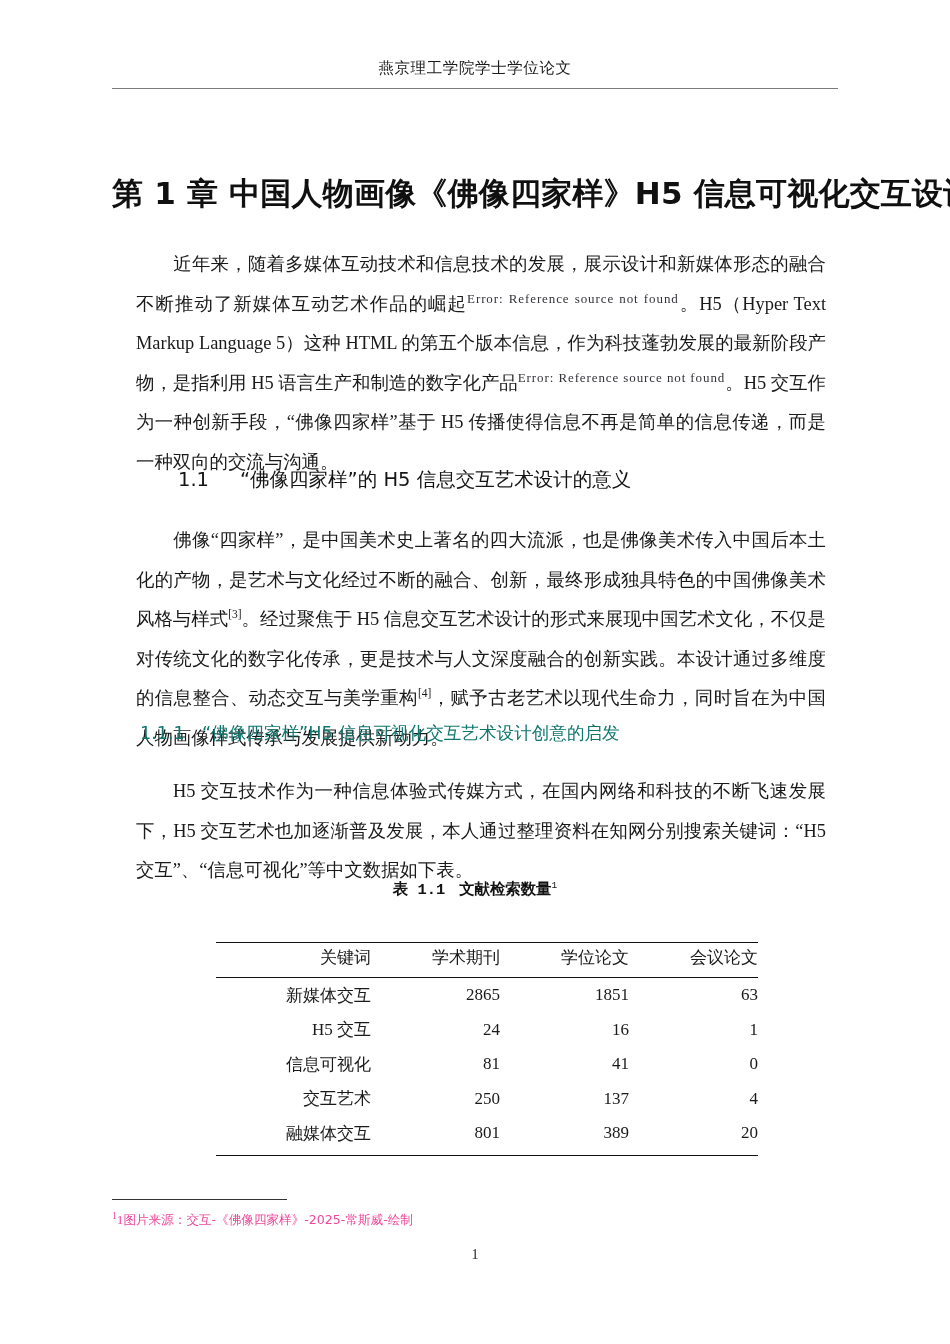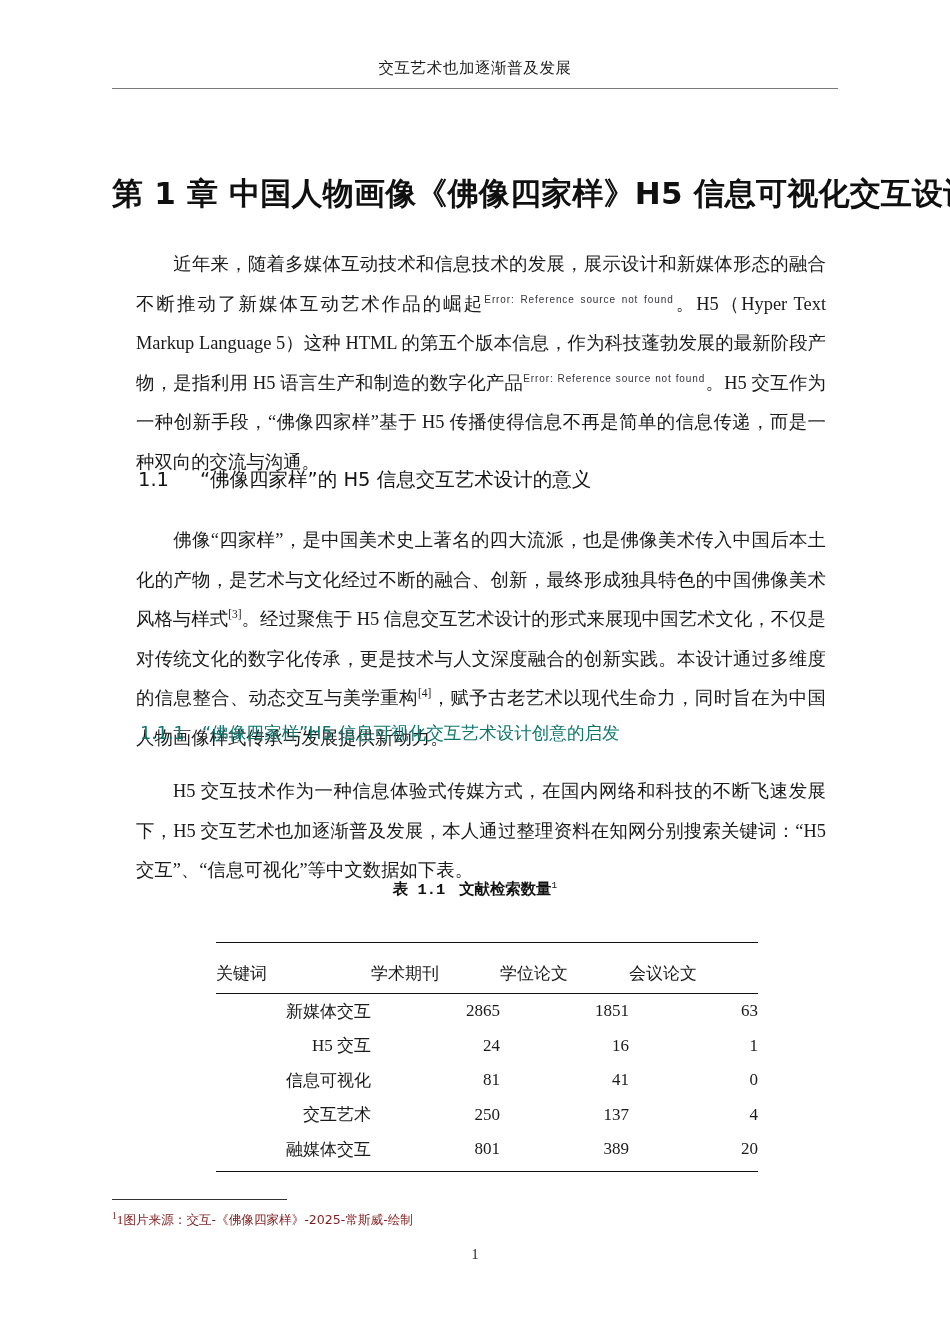--- a/index.html
+++ b/index.html
@@ -222,7 +222,7 @@
 
 <div class="page">
 
-  <div class="running-header">交互艺术也加逐渐普及发展</div>
+  <div class="running-header">燕京理工学院学士学位论文</div>
   <div class="header-rule"></div>
 
   <div class="chapter-title">第 1 章    中国人物画像《佛像四家样》H5 信息可视化交互设计</div>

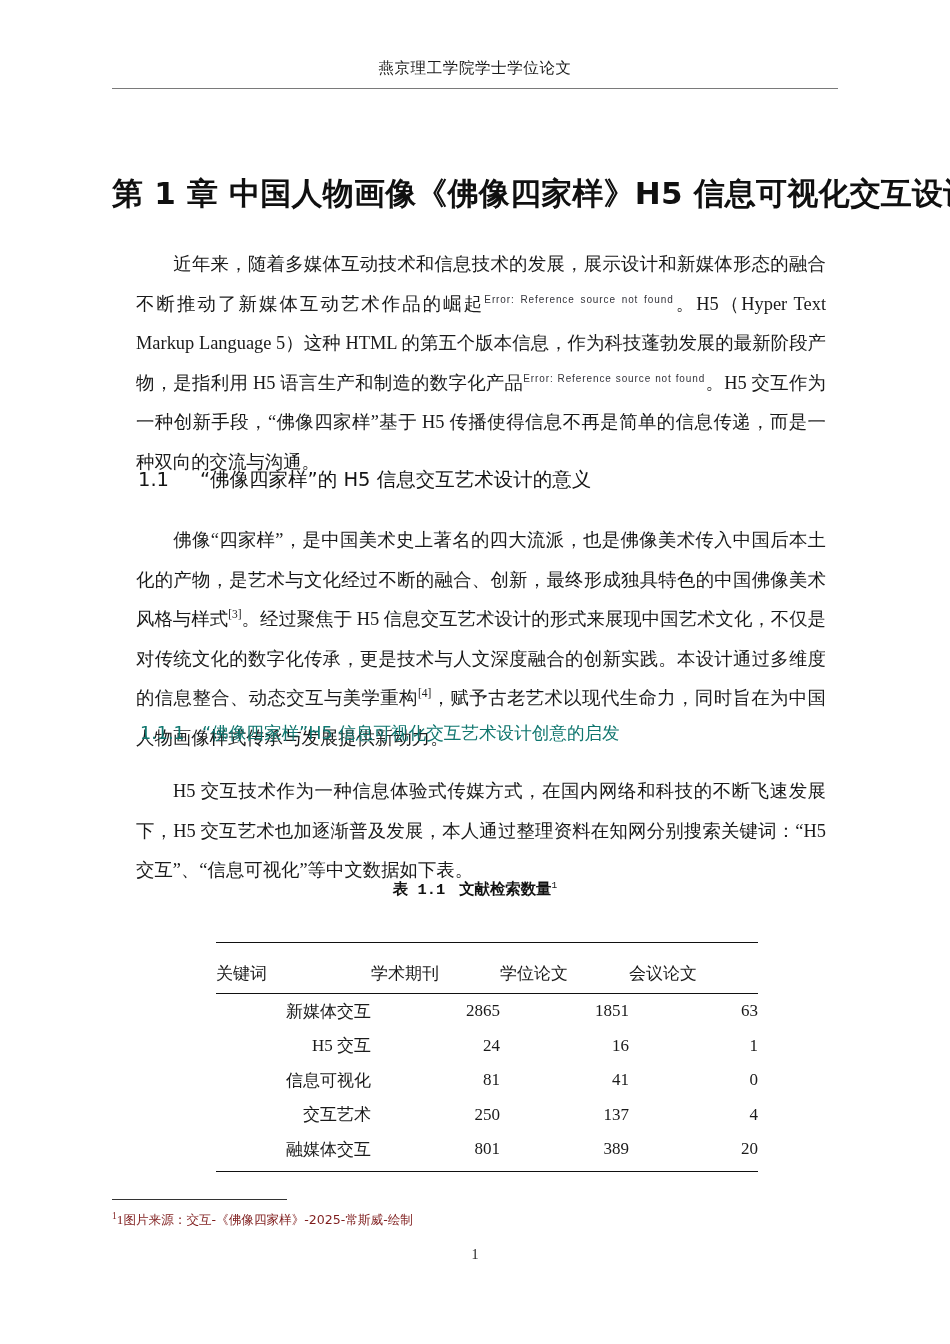--- a/index.html
+++ b/index.html
@@ -84,8 +84,8 @@
     line-height: 0;
   }
   .errref {
-    font-family: Liberation Sans, sans-serif;
-    font-size: 10px;
+    font-family: Liberation Serif, serif;
+    font-size: 13px;
     vertical-align: super;
     line-height: 0;
     letter-spacing: 0.9px;

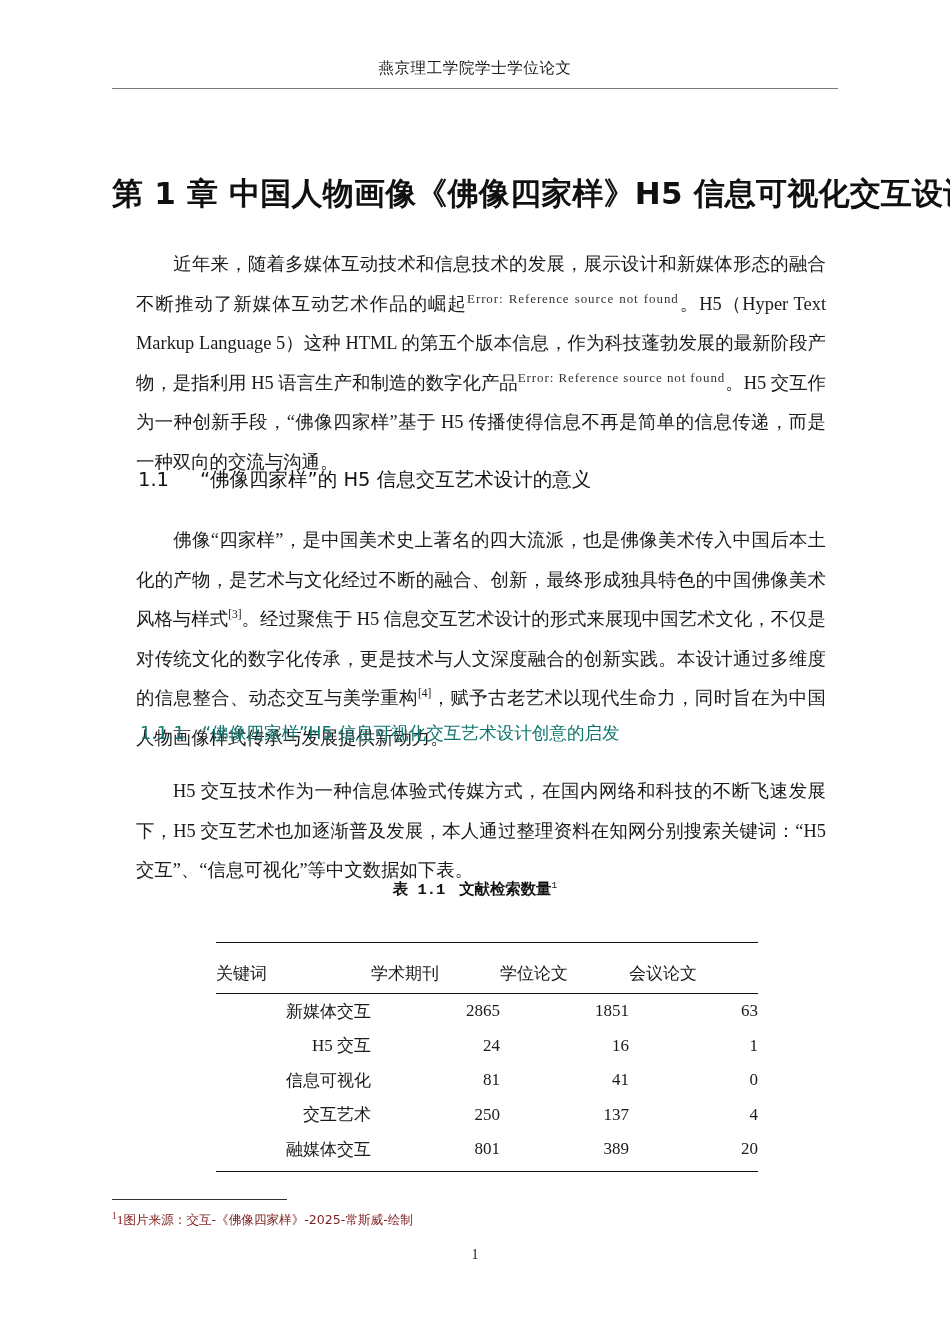--- a/index.html
+++ b/index.html
@@ -102,7 +102,7 @@
     color: #141414;
     white-space: nowrap;
   }
-  .h2 .num { display: inline-block; min-width: 62px; }
+  .h2 .num { display: inline-block; min-width: 62px; margin-left: 40px; }
   .h2-1 { top: 466px; }
 
   .h3 {

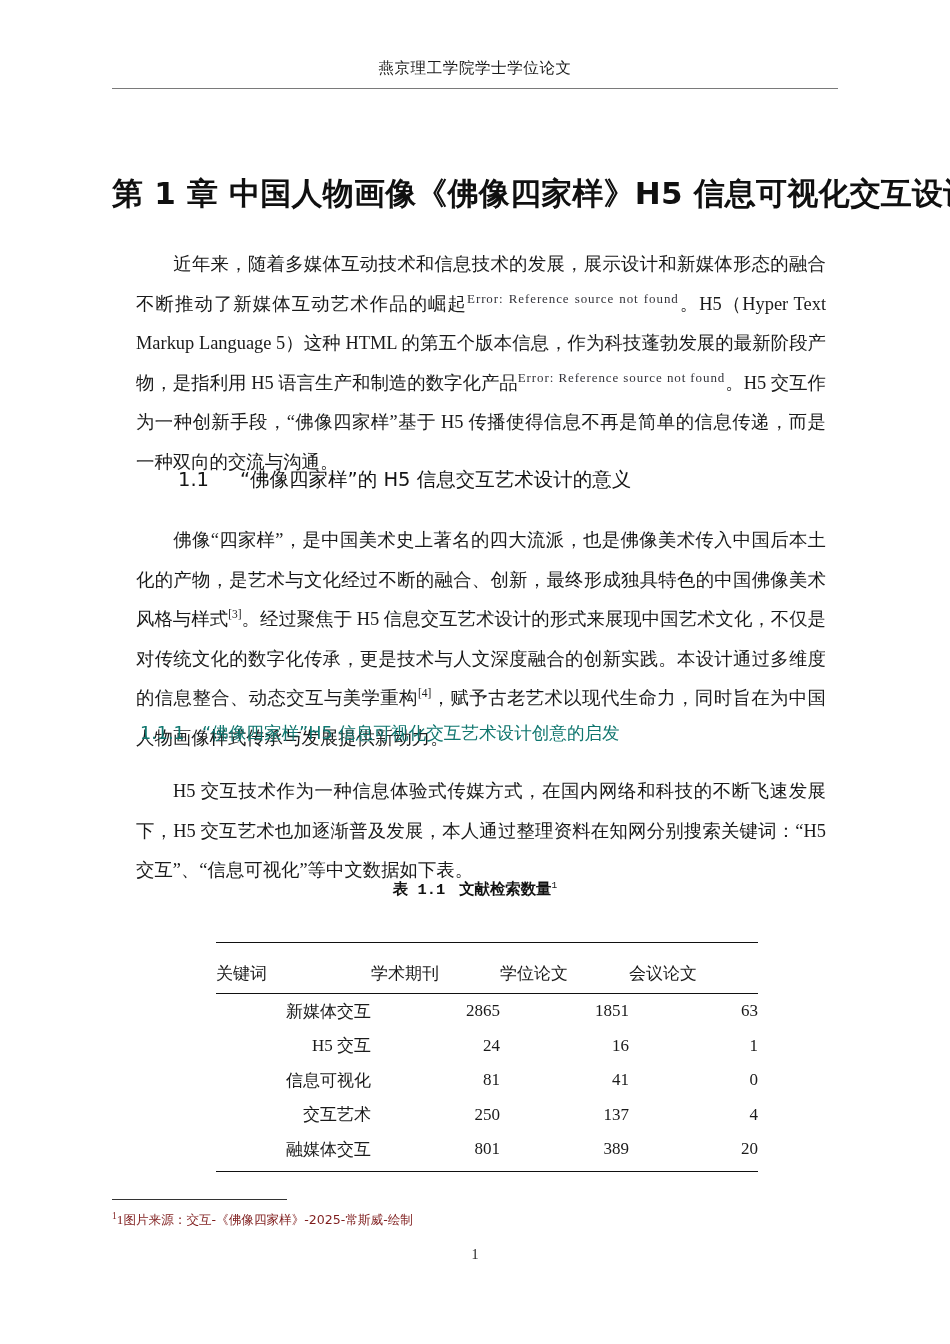--- a/index.html
+++ b/index.html
@@ -152,8 +152,8 @@
   }
   table.data-table thead tr.head-row th {
     font-weight: normal;
-    padding: 19px 0 8px 0;
-    text-align: left;
+    padding: 3px 0 8px 0;
+    text-align: right;
     border-top: 1.6px solid #111;
     border-bottom: 1.4px solid #111;
   }

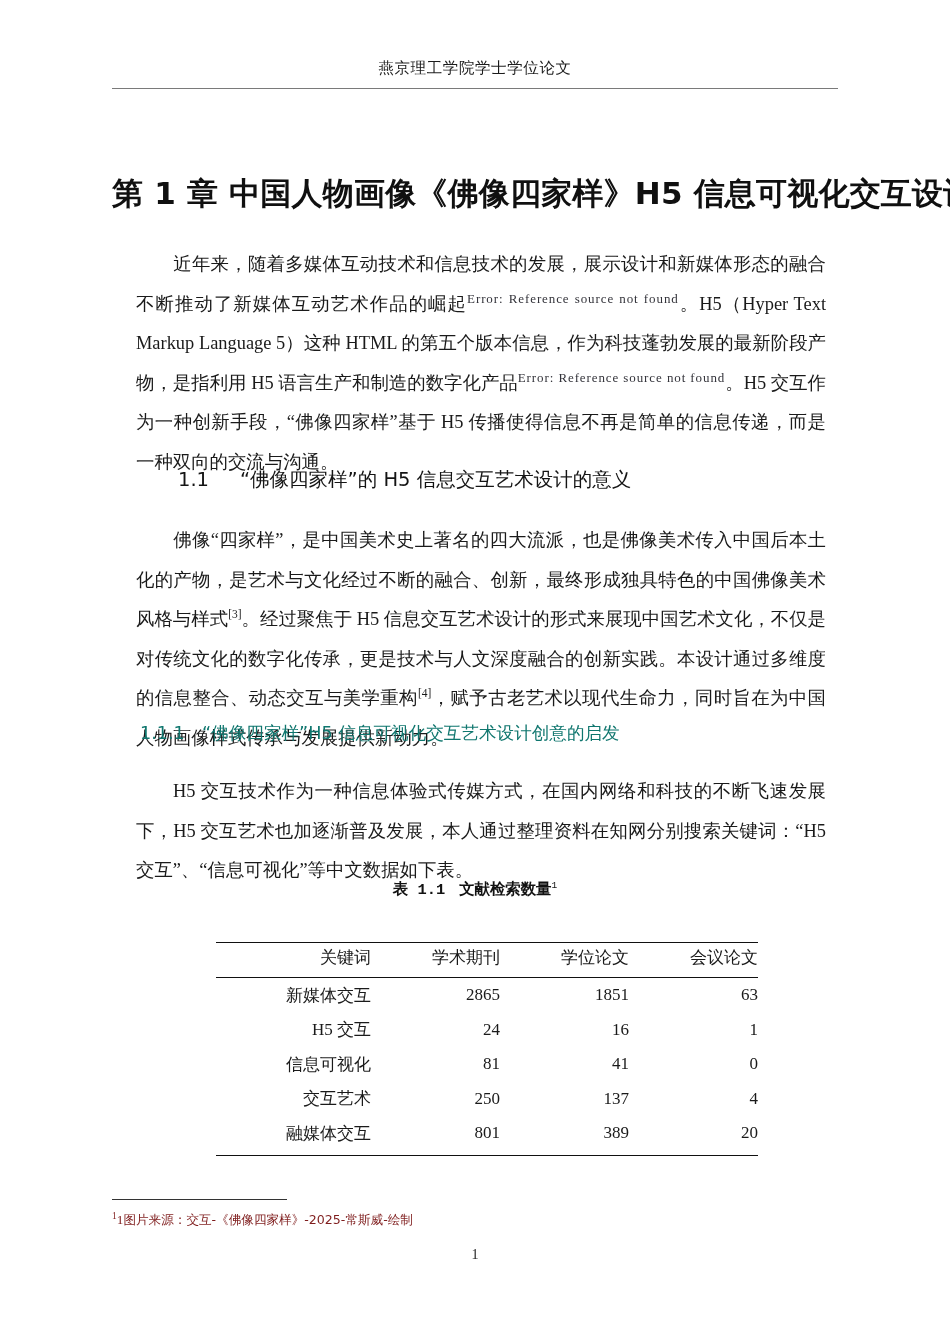--- a/index.html
+++ b/index.html
@@ -193,7 +193,7 @@
     top: 1212px;
     width: 600px;
     font-size: 13.3px;
-    color: #7f1d1d;
+    color: #ec4899;
     white-space: nowrap;
   }
   .footnote sup {

